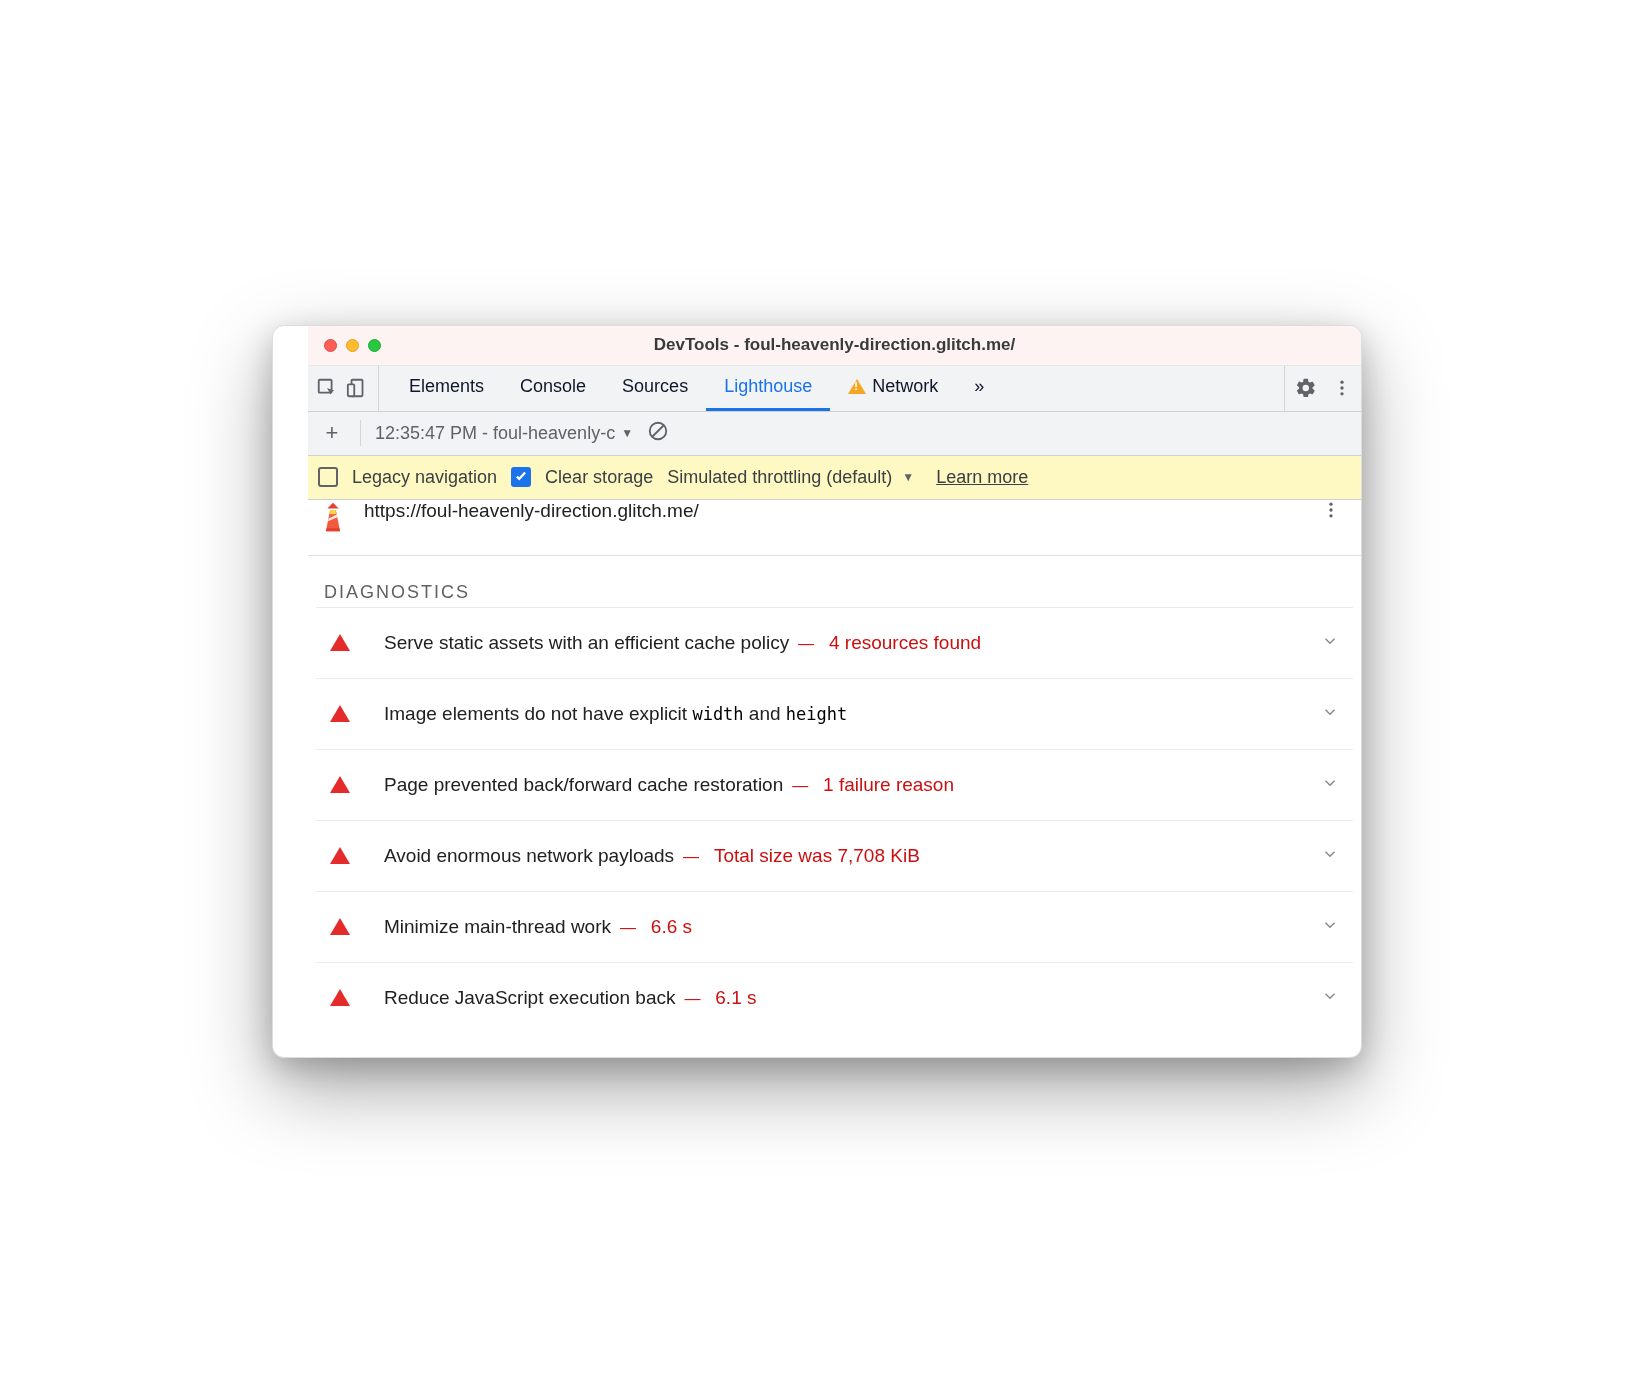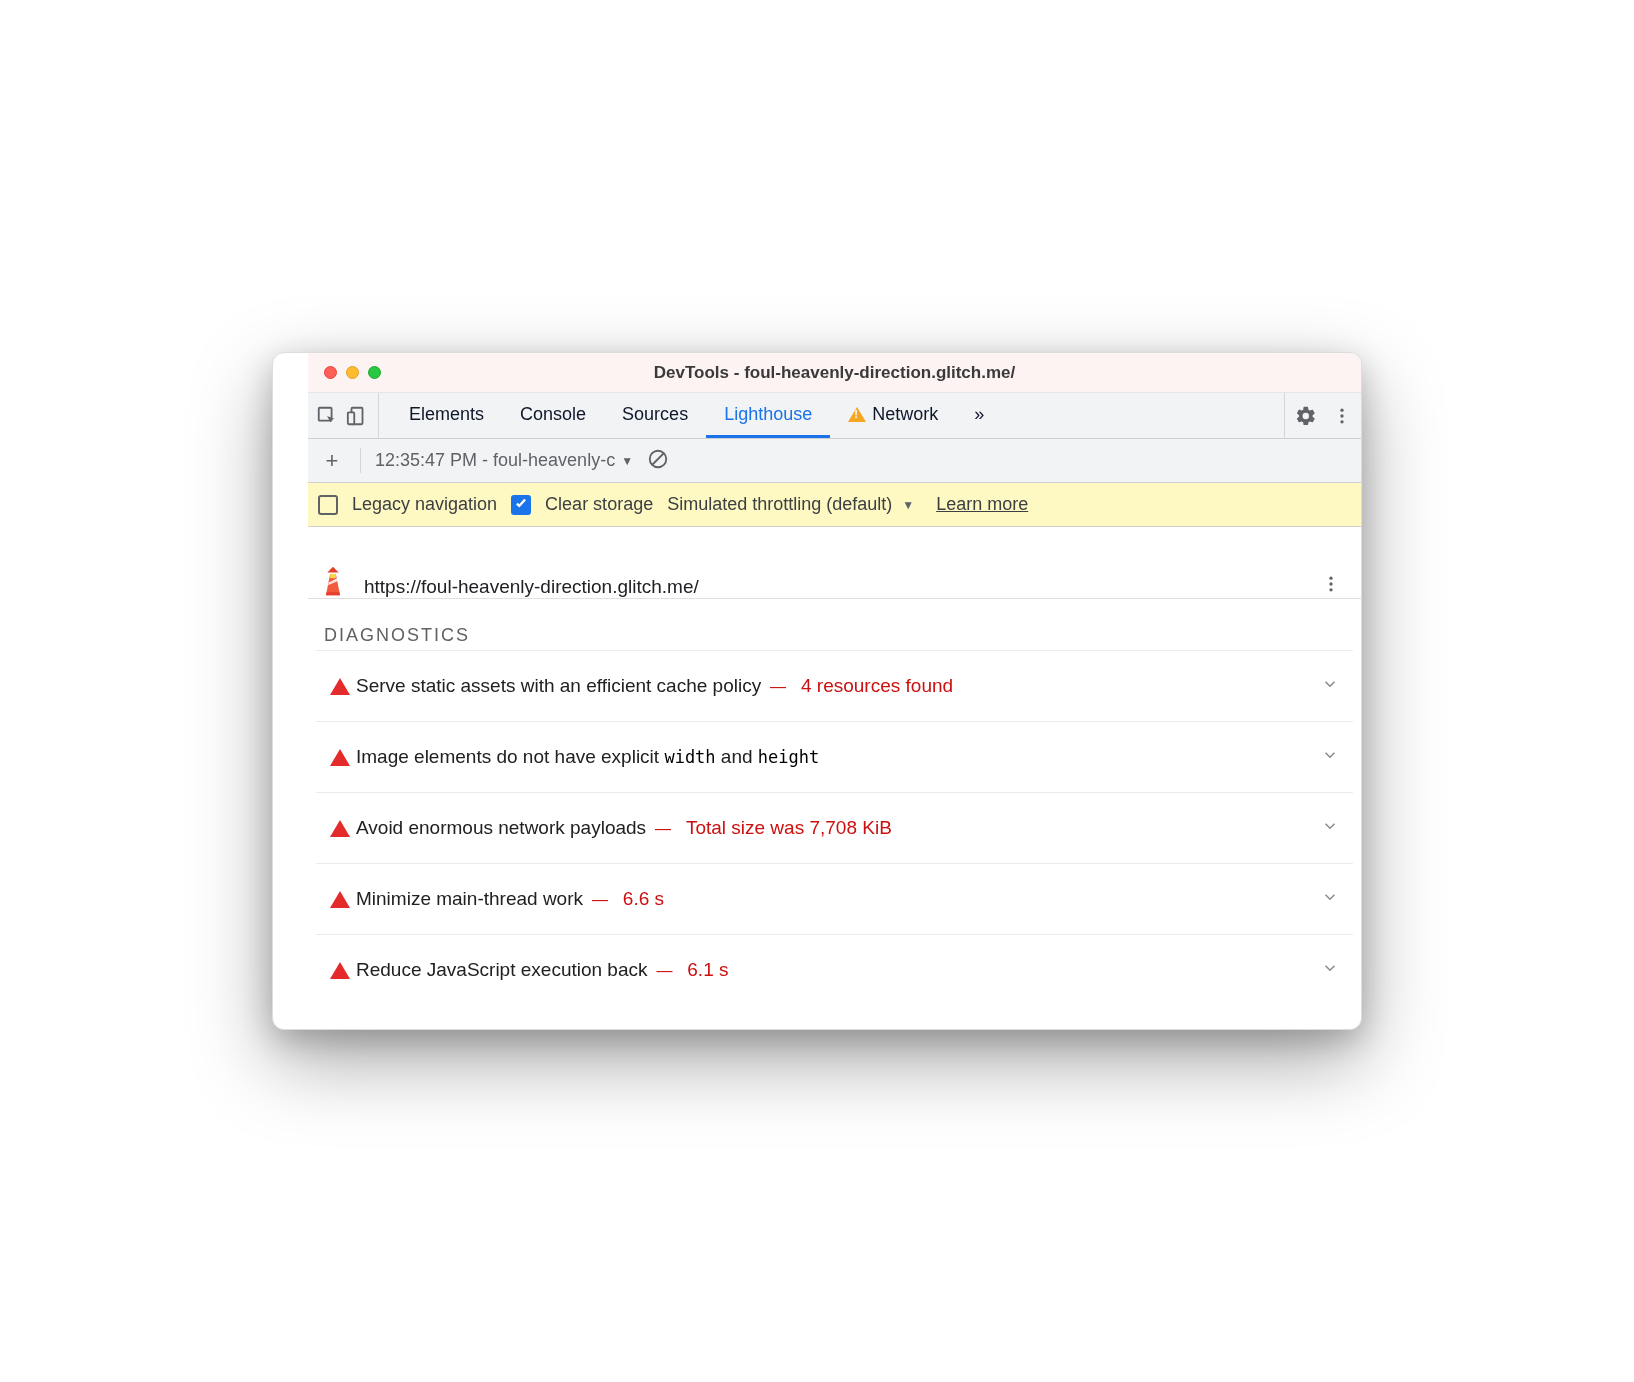--- a/index.html
+++ b/index.html
@@ -84,7 +84,7 @@
 .dd-caret{font-size:12px;color:#5f6368;margin:0 8px 0 -4px;}
 .learn{color:#3c4043;text-decoration:underline;}
 .urlbar{
-  height:72px;display:flex;align-items:flex-end;padding:0 16px 0 8px;gap:14px;
+  height:56px;display:flex;align-items:flex-start;padding:0 16px 0 8px;gap:14px;
   border-bottom:1px solid #e0e0e0;
 }
 .lh-logo{width:34px;height:34px;flex-shrink:0;}

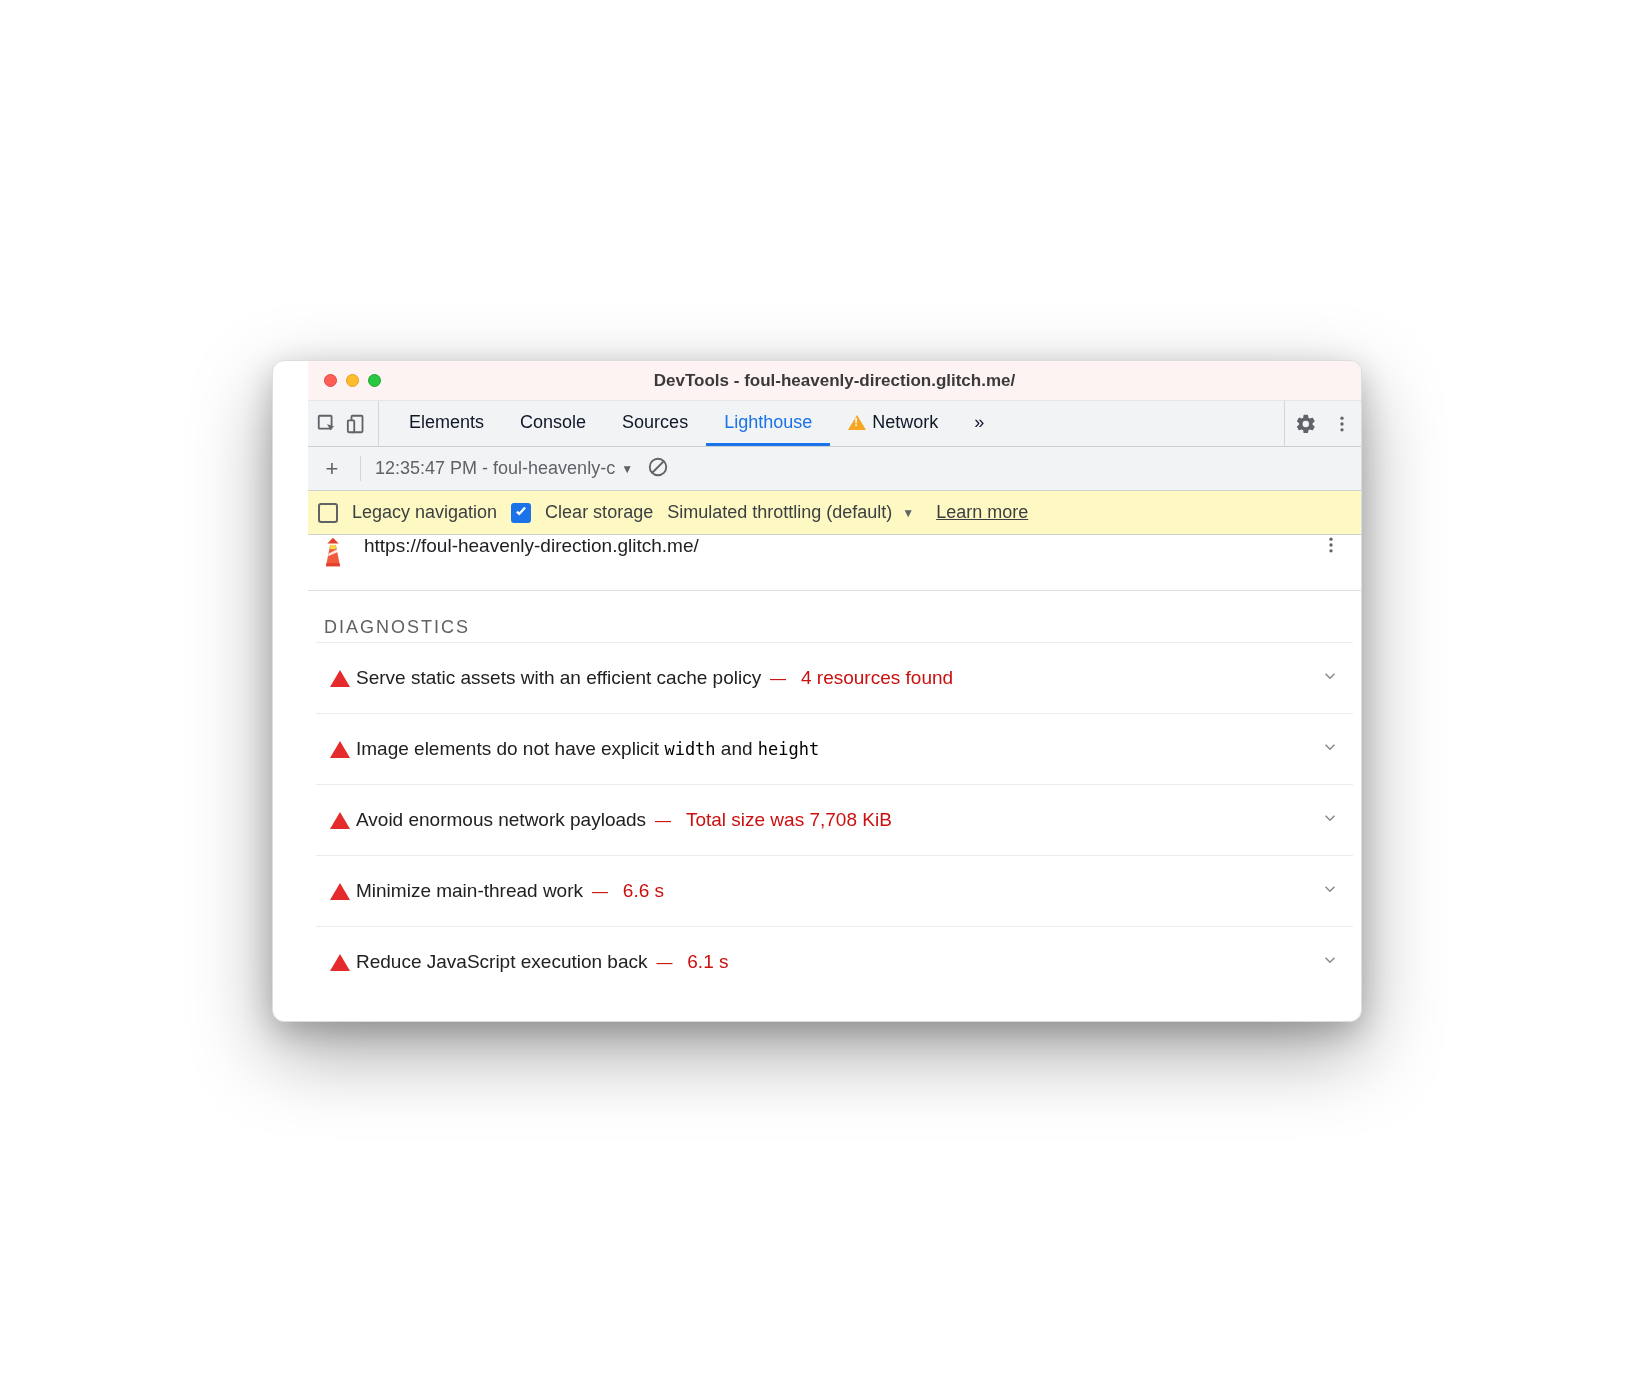--- a/index.html
+++ b/index.html
@@ -96,7 +96,7 @@
 }
 .audit-list{padding:0 8px 24px;}
 .audit{
-  display:flex;align-items:center;gap:6px;padding:24px 14px;
+  display:flex;align-items:center;gap:34px;padding:24px 14px;
   border-top:1px solid #ebebeb;cursor:pointer;
 }
 .audit:first-child{border-top:1px solid #ebebeb;}

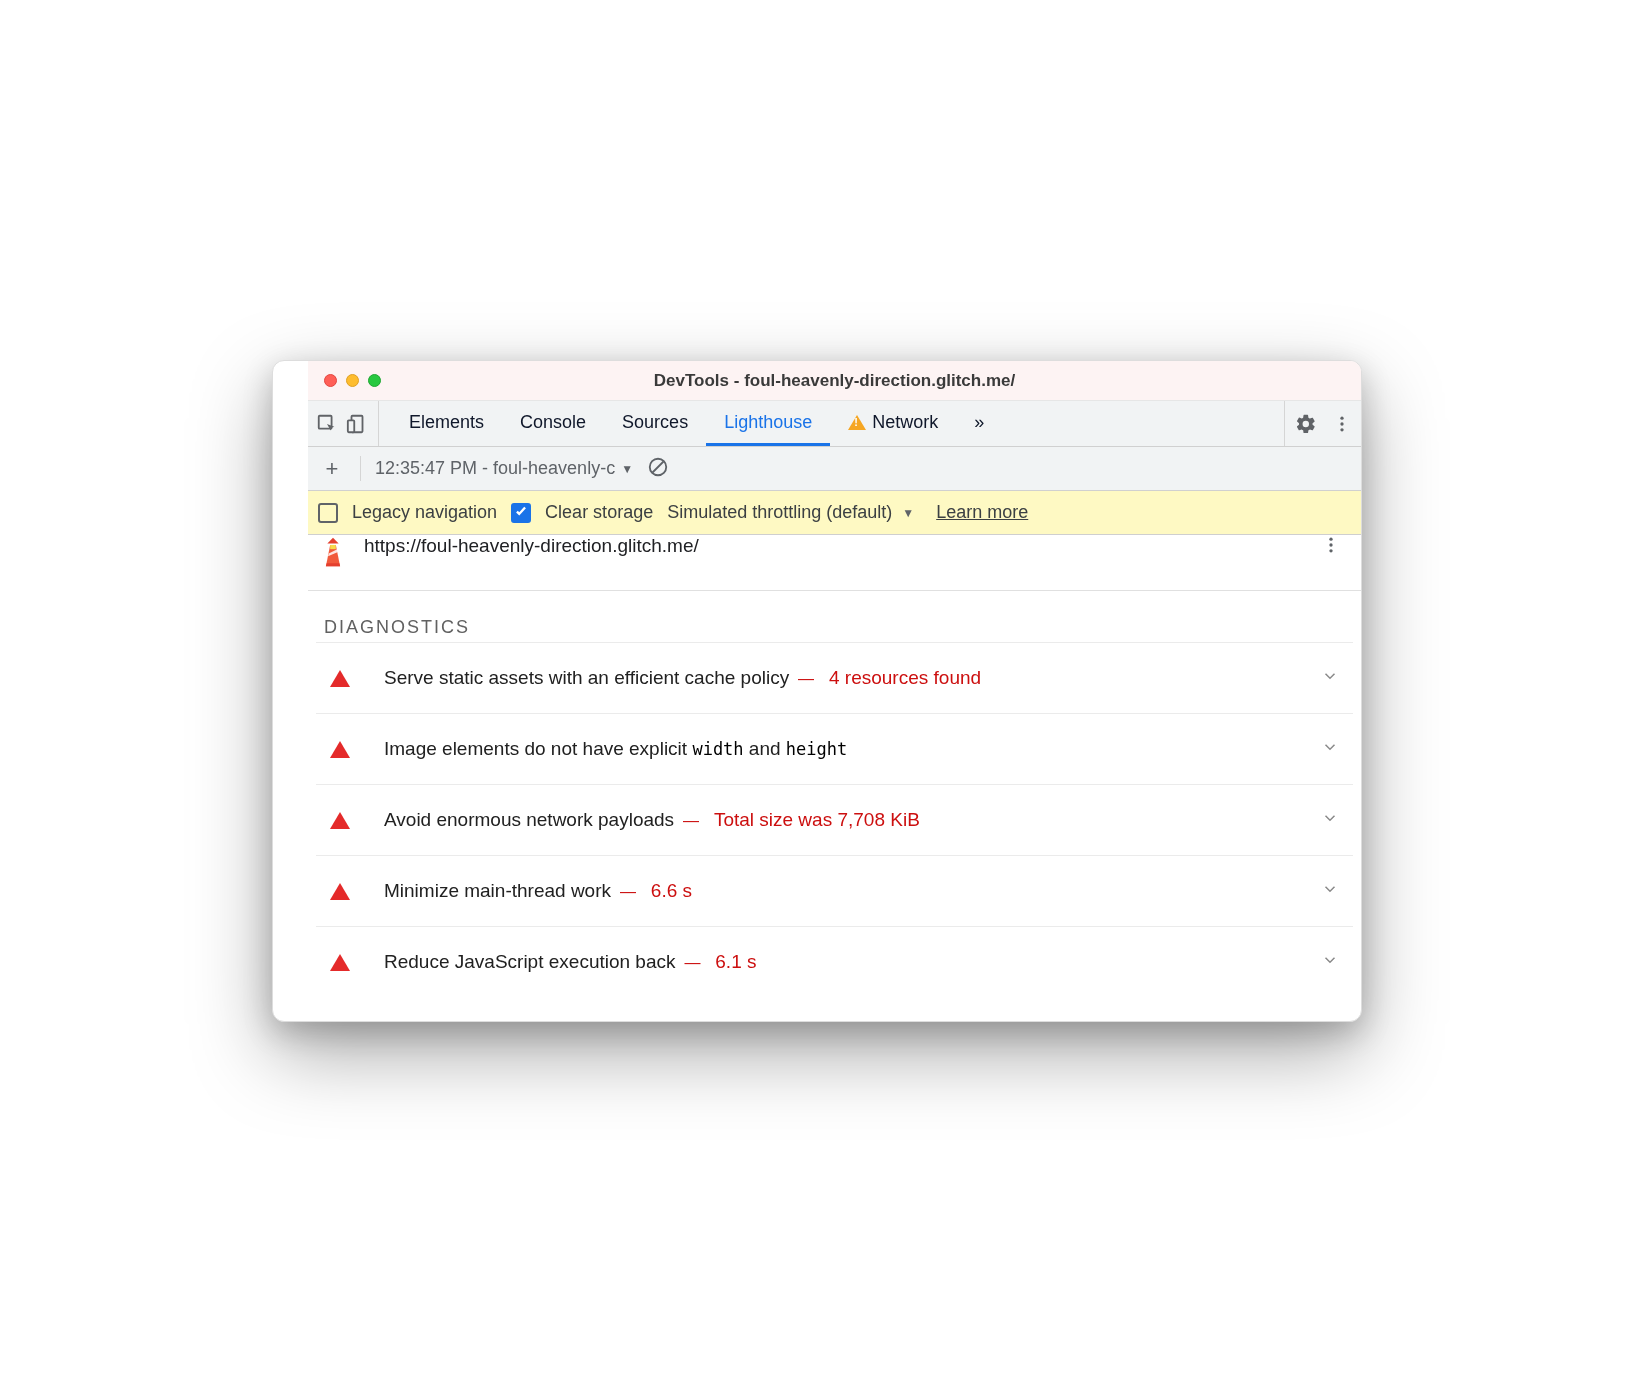--- a/index.html
+++ b/index.html
@@ -257,6 +257,17 @@
           </svg></span>
     </div>
 
+    <div class="audit">
+      <span class="tri"></span>
+      <span>
+        <span class="audit-title">Page prevented back/forward cache restoration</span>
+        <span class="dash"> &nbsp;—&nbsp; </span>
+        <span class="audit-detail">1 failure reason</span>
+      </span>
+      <span class="chev"><svg width="18" height="18" viewBox="0 0 24 24" fill="none" stroke="currentColor" stroke-width="2">
+            <path d="M6 9l6 6 6-6"></path>
+          </svg></span>
+    </div>
 
     <div class="audit">
       <span class="tri"></span>

